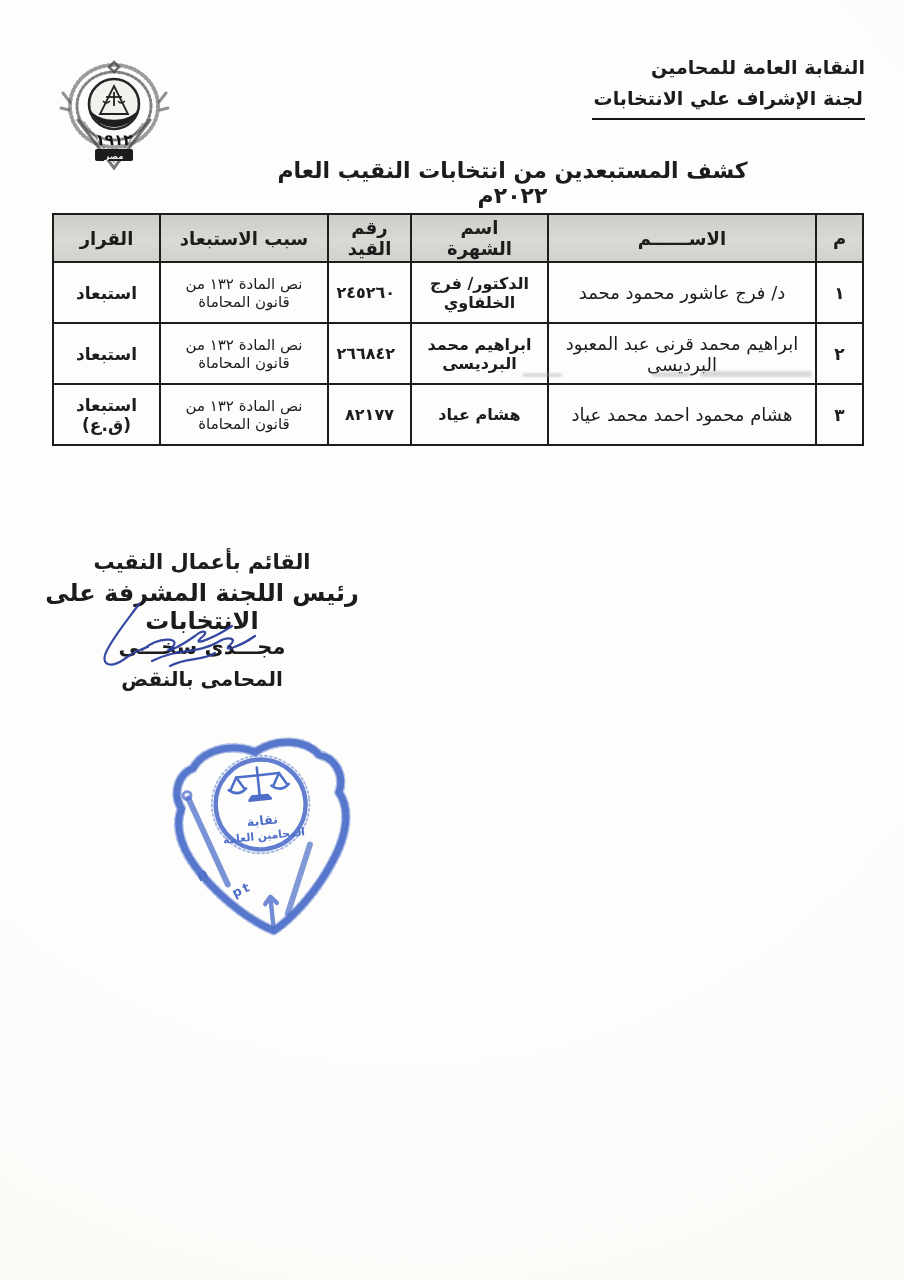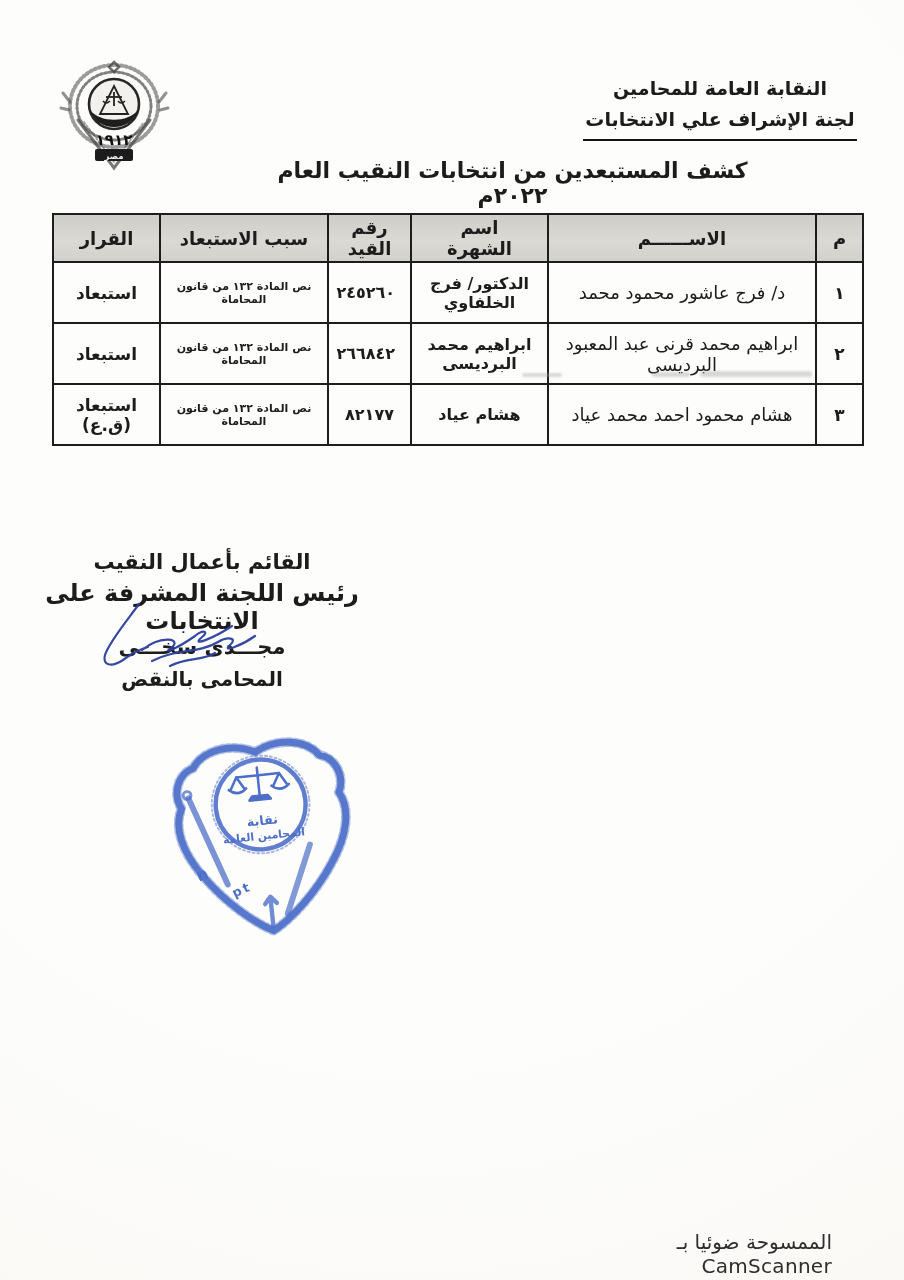--- a/index.html
+++ b/index.html
@@ -9,7 +9,7 @@
     font-family:"DejaVu Sans", sans-serif;color:#1c1c1c;overflow:hidden;direction:rtl;
   }
   
-  .org-block{position:absolute;top:73px;left:575px;width:290px;text-align:center;font-weight:bold;line-height:1.65;}
+  .org-block{position:absolute;top:52px;left:575px;width:290px;text-align:right;font-weight:bold;line-height:1.65;}
   .org-name{font-size:19px;}
   .committee-name{display:inline-block;font-size:19px;border-bottom:2.5px solid #141414;padding:0 2px 3px 2px;}
   .doc-title{position:absolute;top:158px;left:240px;width:545px;text-align:center;font-weight:bold;font-size:22px;letter-spacing:.2px;}

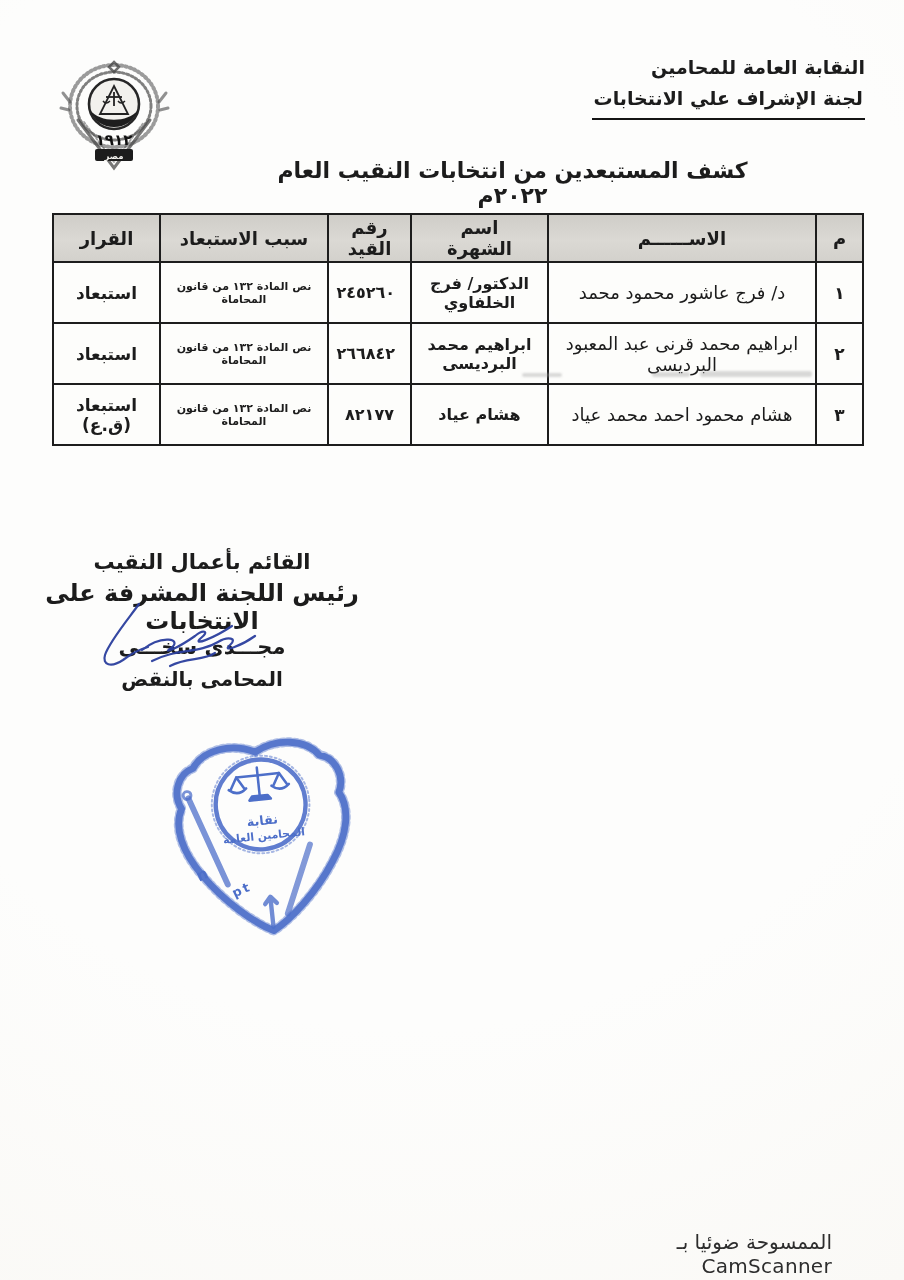--- a/index.html
+++ b/index.html
@@ -25,7 +25,7 @@
   .cell-name{font-size:18px;font-weight:normal;}
   .cell-alias{font-size:16px;font-weight:bold;}
   .cell-reg{font-size:16px;font-weight:bold;letter-spacing:1px;}
-  .cell-reason{font-size:11px;font-weight:bold;}
+  .cell-reason{font-size:15px;font-weight:normal;}
   .cell-decision{font-size:17px;font-weight:bold;}
   
   .sig-block{position:absolute;top:550px;left:34px;width:336px;text-align:center;font-weight:bold;}

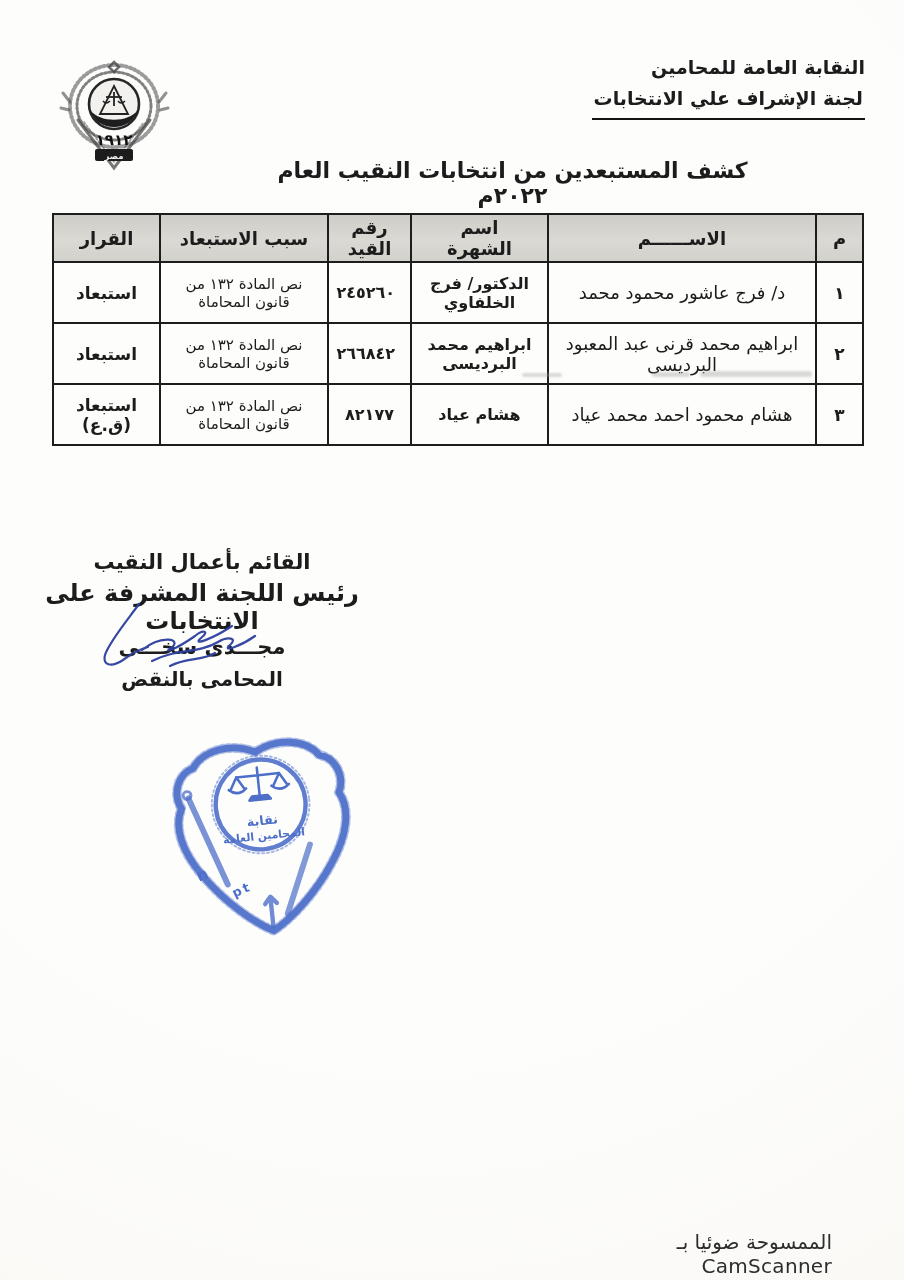--- a/index.html
+++ b/index.html
@@ -180,10 +180,6 @@
     </g>
   </svg>
 
-  <div class="footer">
-    <span>الممسوحة ضوئيا بـ</span>
-    <span class="latin">CamScanner</span>
-  </div>
 
 </div>
 

